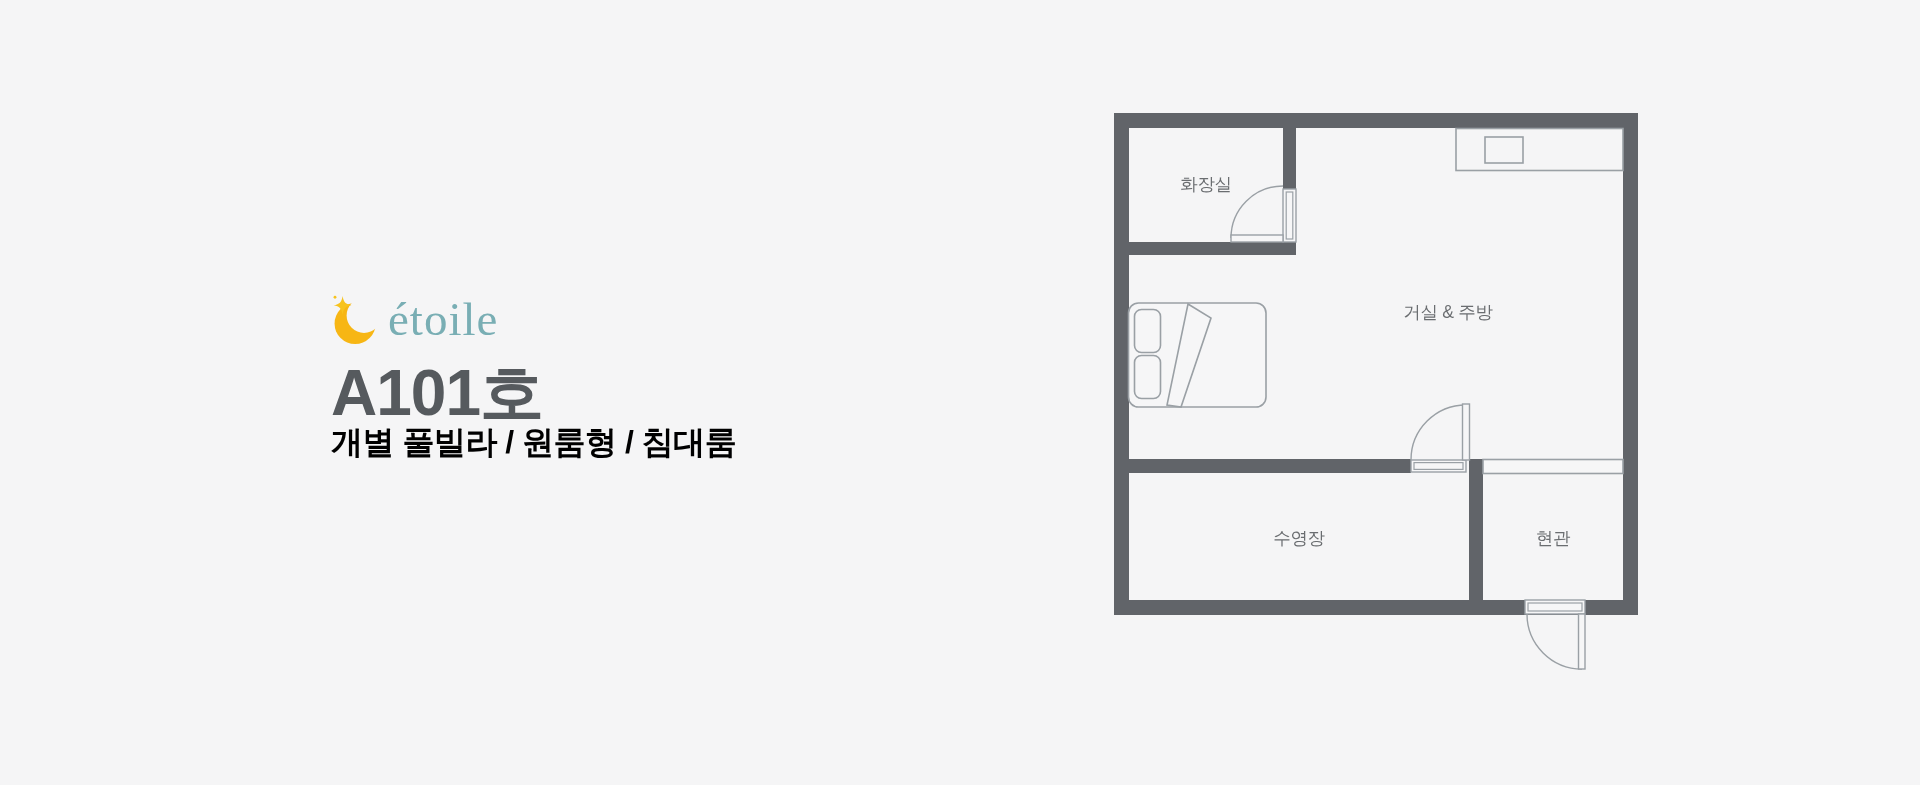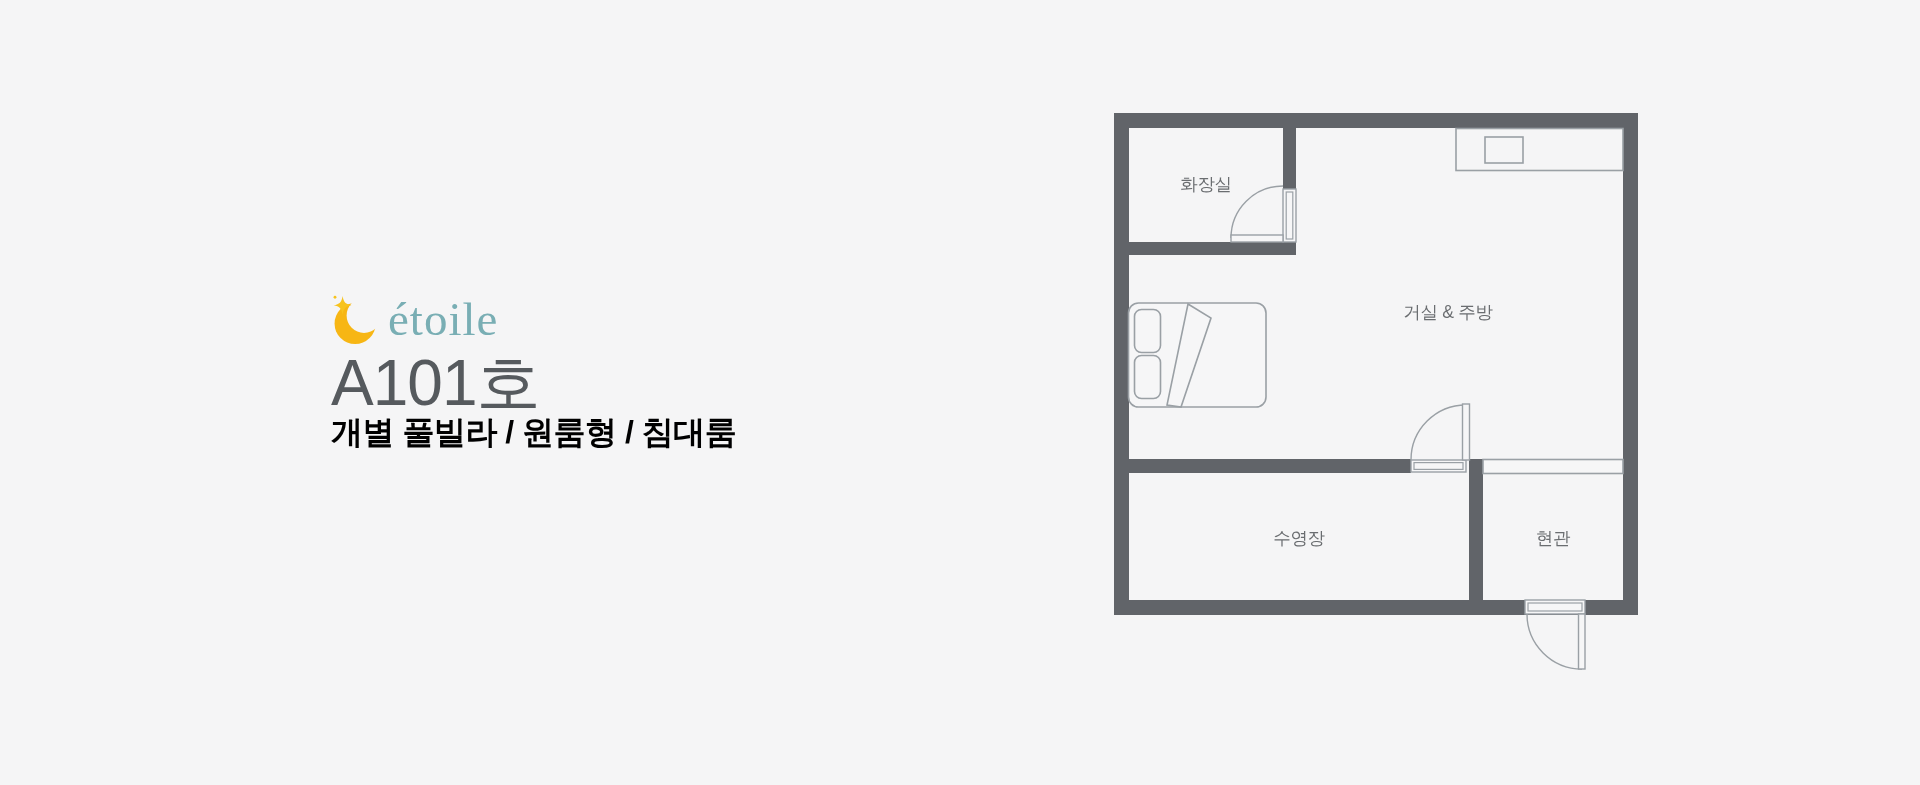--- a/index.html
+++ b/index.html
@@ -25,10 +25,10 @@
     letter-spacing: 1px;
   }
   .room-title {
-    margin-top: 4px;
+    margin-top: 14px;
     font-size: 64px;
     line-height: 60px;
-    font-weight: 400;
+    font-weight: 700;
     letter-spacing: -1px;
     color: #565a5e;
   }

